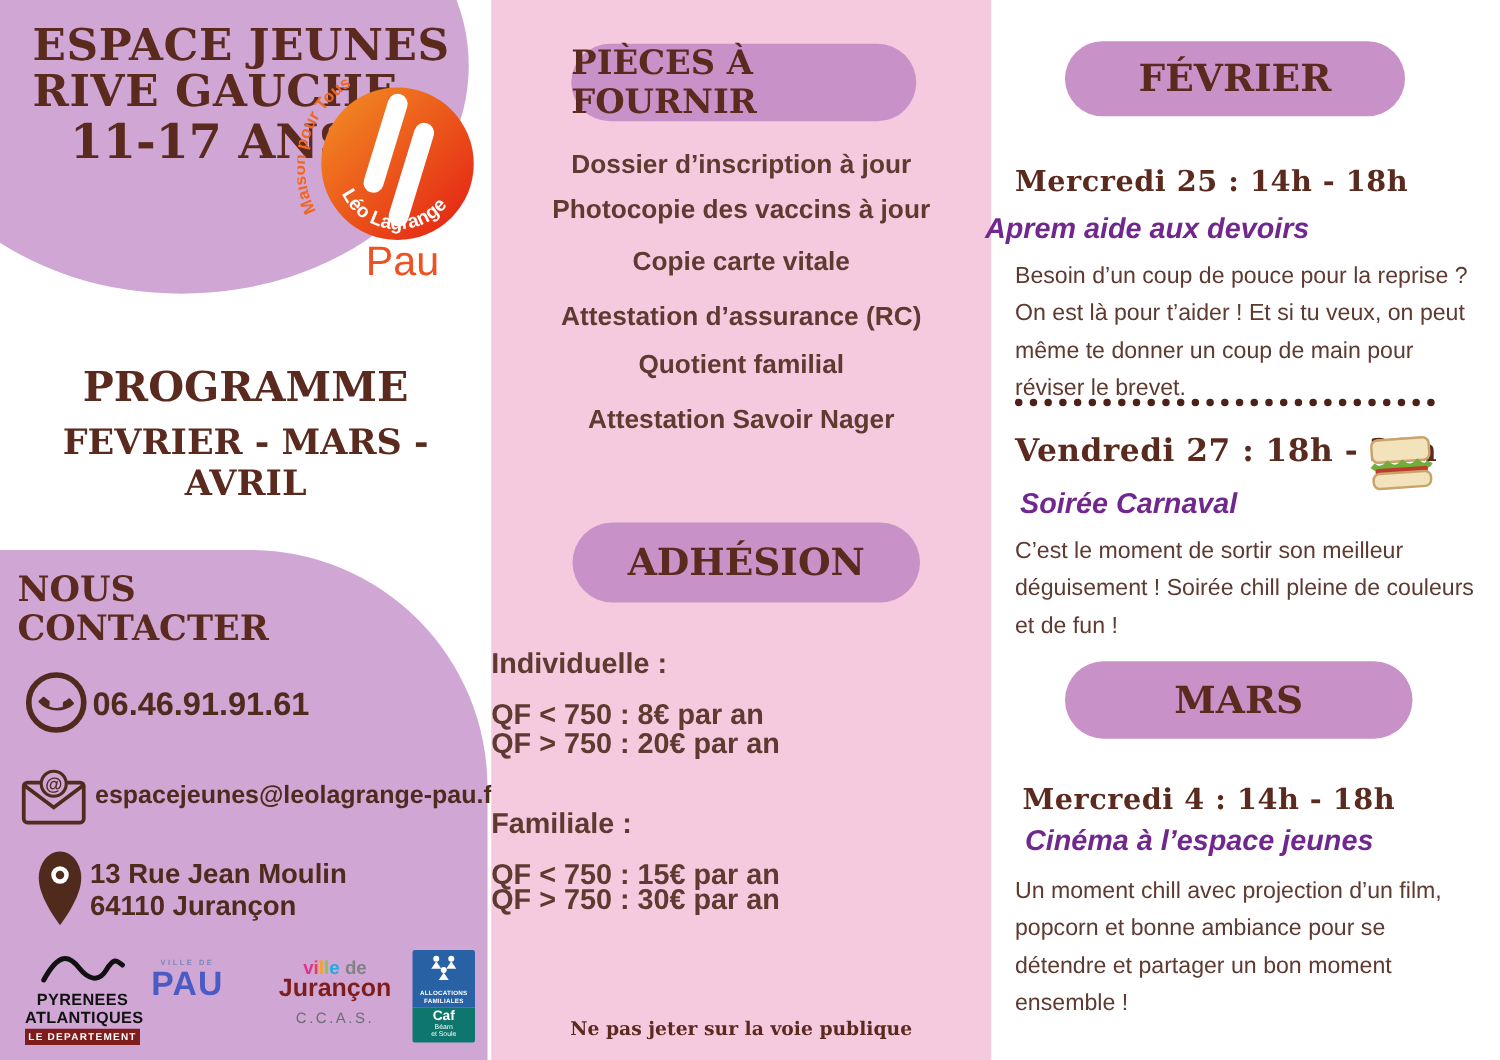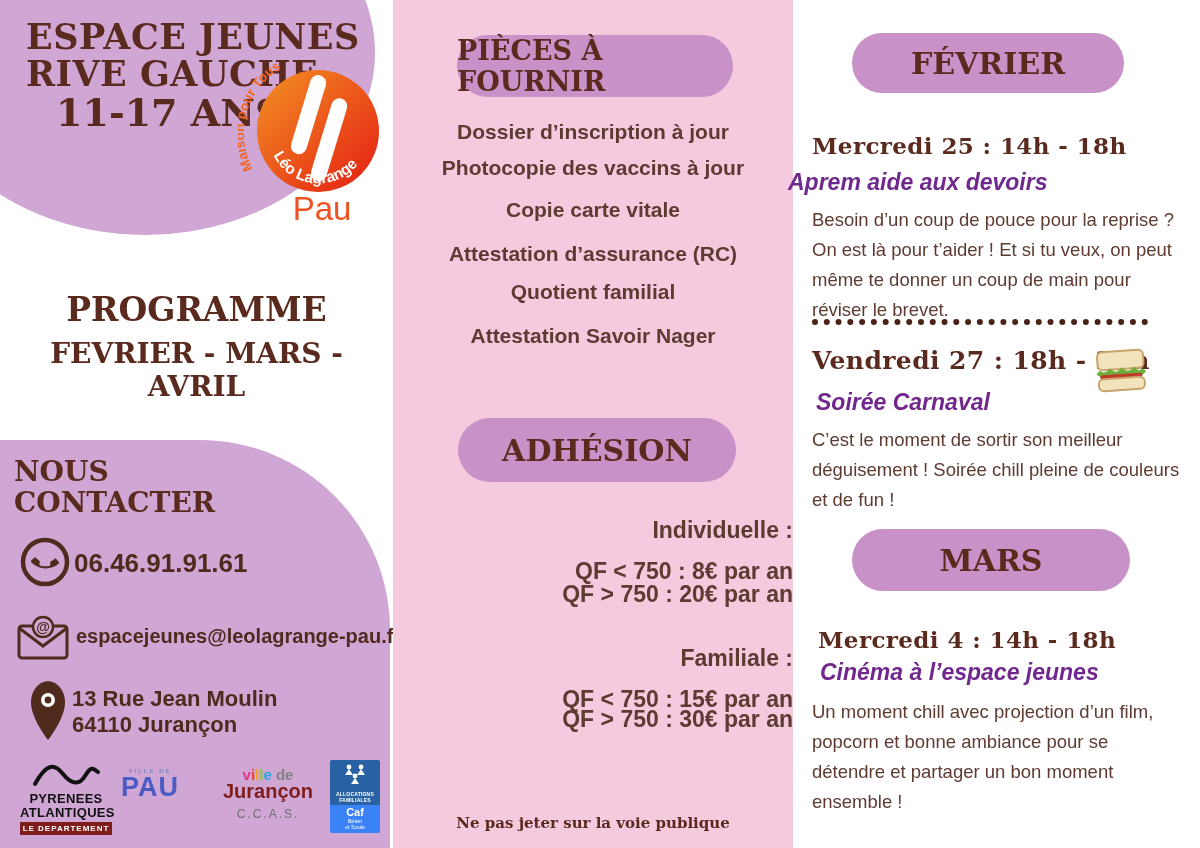--- a/index.html
+++ b/index.html
@@ -39,7 +39,7 @@
 
   
   .mid-item{position:absolute;left:393px;width:400px;text-align:center;font-size:21px;}
-  .mid-center{position:absolute;left:393px;width:400px;text-align:right;}
+  .mid-center{position:absolute;left:393px;width:400px;text-align:left;}
   .qf{font-size:23px;}
   .footer-note{left:393px;top:814px;width:400px;text-align:center;font-size:15px;}
 

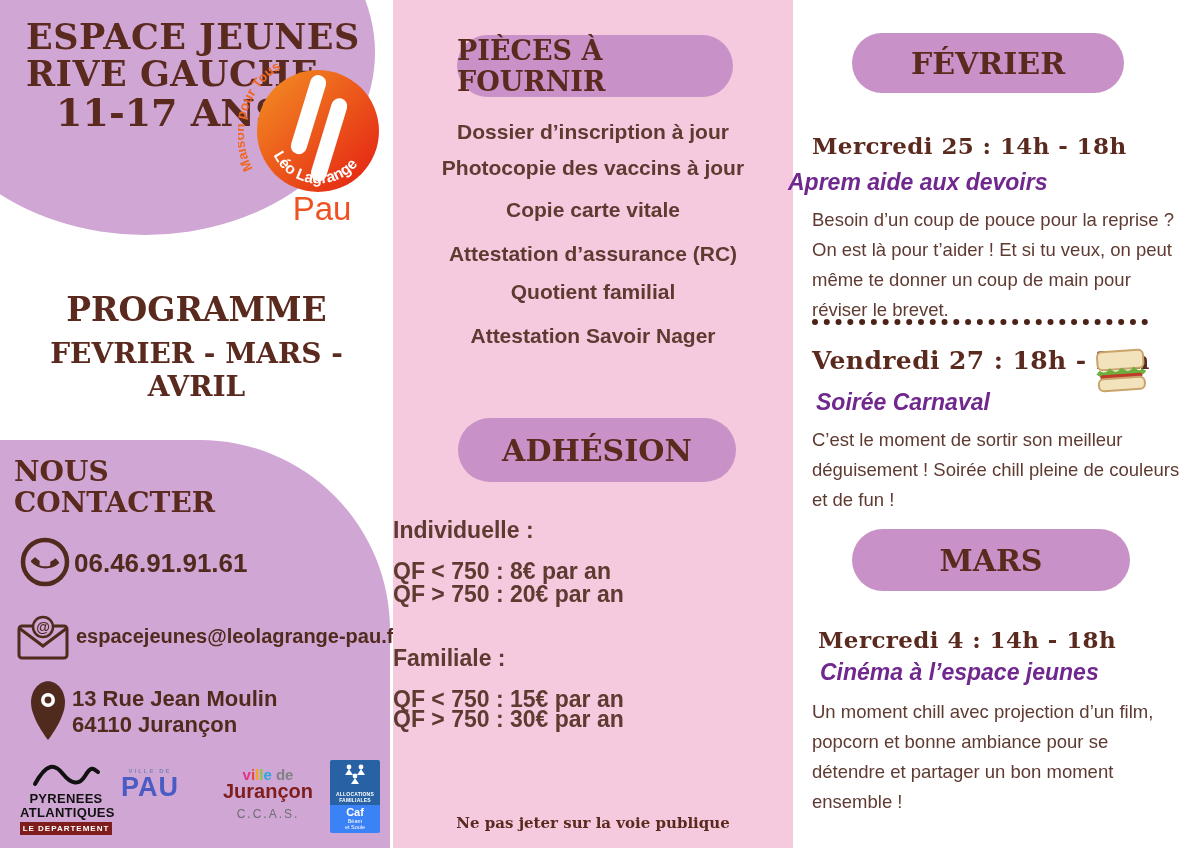--- a/index.html
+++ b/index.html
@@ -63,7 +63,7 @@
   .p-caf{left:330px;top:760px;width:50px;text-align:center;}
   .p-caf .blue{background:#2862a4;color:#fff;padding:3px 2px 2px;border-radius:2px 2px 0 0;}
   .p-caf .blue .tt{font-size:5px;line-height:6px;font-weight:bold;letter-spacing:.2px;}
-  .p-caf .green{background:#3b82f6;color:#fff;padding:2px 2px 3px;border-radius:0 0 2px 2px;}
+  .p-caf .green{background:#0f766e;color:#fff;padding:2px 2px 3px;border-radius:0 0 2px 2px;}
   .p-caf .green .nm{font-size:11px;font-weight:bold;line-height:11px;}
   .p-caf .green .sub{font-size:5.5px;line-height:6px;}
 </style>

